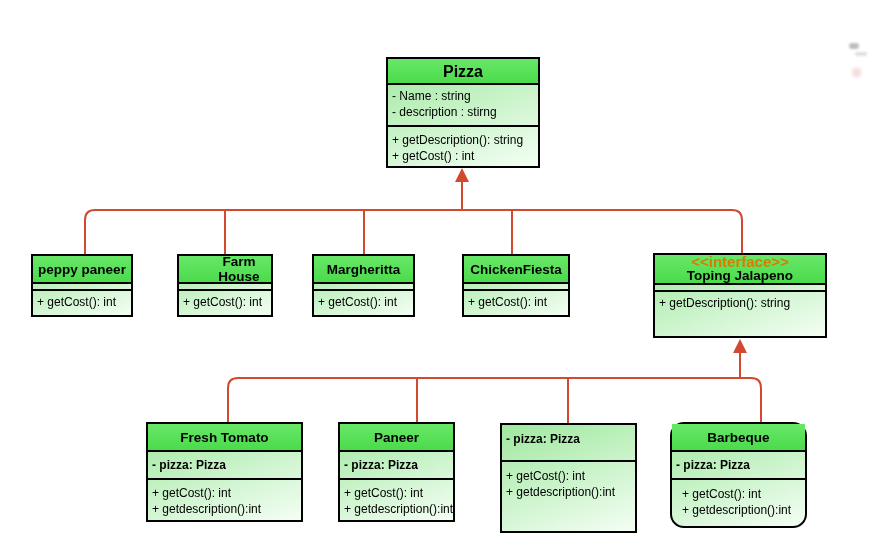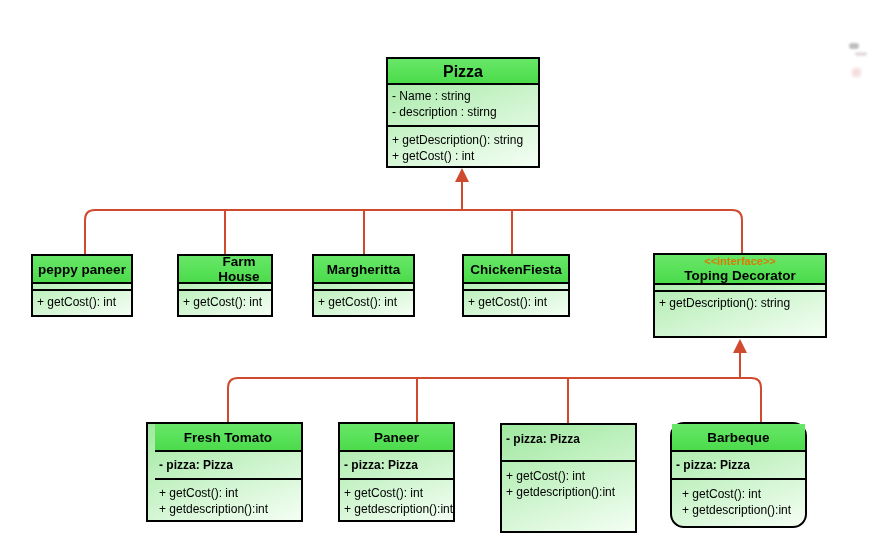--- a/index.html
+++ b/index.html
@@ -19,7 +19,7 @@
   }
   .cname{font-weight:bold;font-size:13.5px;line-height:15px;}
   .cname.big{font-size:16px;line-height:17px;}
-  .stereo{font-weight:bold;font-size:11px;line-height:13px;color:#d97b00;}
+  .stereo{font-weight:bold;font-size:15px;line-height:13px;color:#d97b00;}
   .attrs{box-sizing:border-box;flex:0 0 auto;border-bottom:2px solid #000;overflow:hidden;}
   .meths{box-sizing:border-box;flex:1 1 auto;overflow:hidden;}
   .member{font-size:12px;line-height:16px;padding:0 4px;white-space:nowrap;}

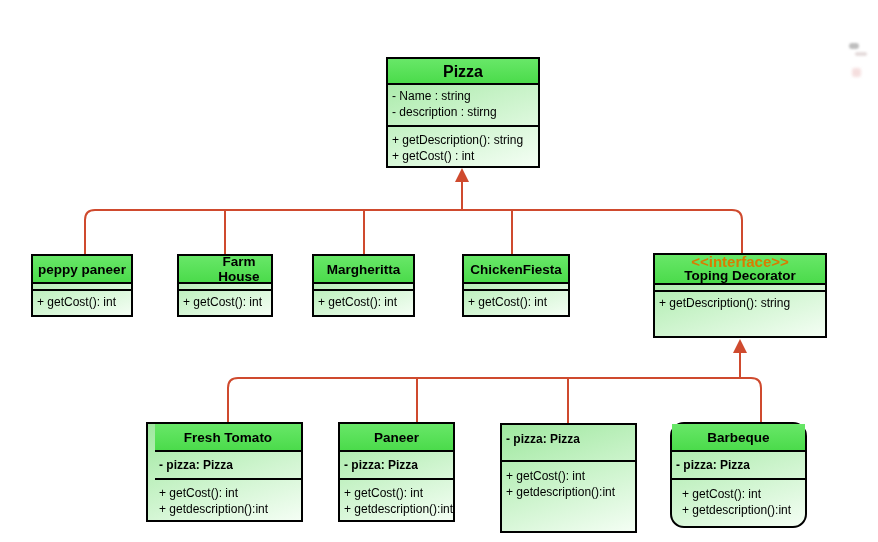--- a/index.html
+++ b/index.html
@@ -114,7 +114,7 @@
   <div class="ubox" style="left:653px;top:253px;width:174px;height:85px;">
     <div class="hdr" style="height:30px;">
       <div class="stereo">&lt;&lt;interface&gt;&gt;</div>
-      <div class="cname">Toping Decorator</div>
+      <div class="cname">Toping Jalapeno</div>
     </div>
     <div class="attrs" style="height:7px;"></div>
     <div class="meths pad-t3">

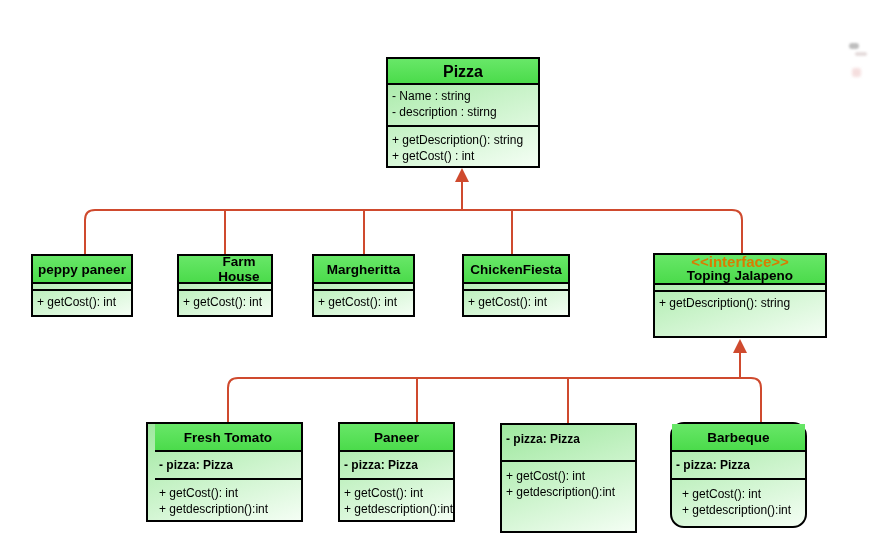--- a/index.html
+++ b/index.html
@@ -122,7 +122,7 @@
     </div>
   </div>
 
-  <div class="ubox" style="left:146px;top:422px;width:157px;height:100px;padding-left:7px;">
+  <div class="ubox" style="left:146px;top:422px;width:157px;height:100px;">
     <div class="hdr" style="height:28px;">
       <div class="cname">Fresh Tomato</div>
     </div>

